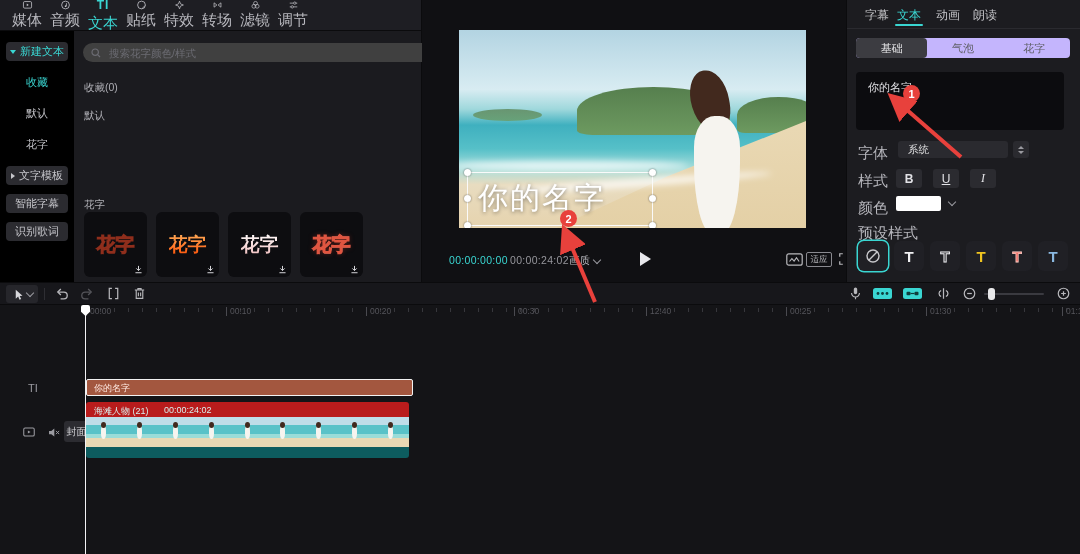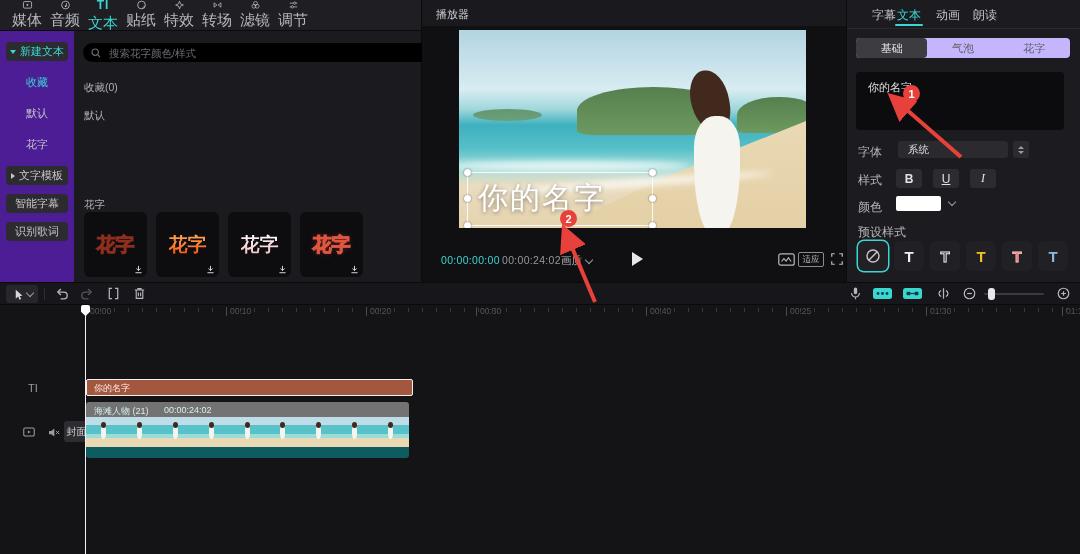--- a/index.html
+++ b/index.html
@@ -237,9 +237,6 @@
   </section>
 
   <section class="abs player-panel">
-    <div class="abs pl-header">
-      <div class="abs pl-title">播放器</div>
-    </div>
 
     <div class="abs preview">
       <div class="hill" style="left:34%;top:29%;width:44%;height:24%;"></div>

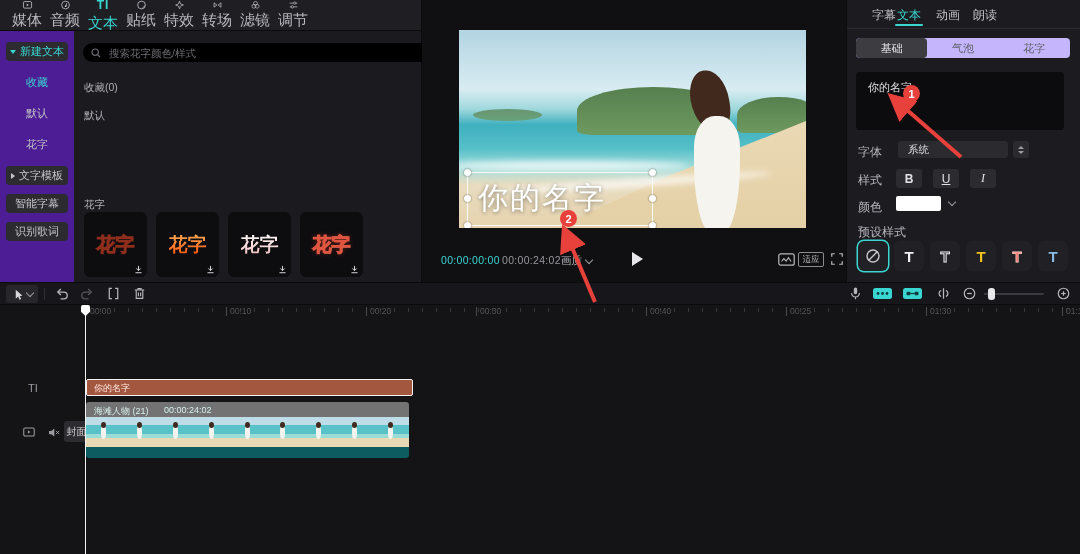--- a/index.html
+++ b/index.html
@@ -280,7 +280,7 @@
   </section>
 
   <section class="abs inspector">
-    <span class="insp-tab" style="left:25px;">字幕</span>
+    <span class="insp-tab" style="left:18px;">字幕</span>
     <span class="insp-tab active" style="left:50px;">文本</span>
     <span class="insp-tab" style="left:89px;">动画</span>
     <span class="insp-tab" style="left:126px;">朗读</span>

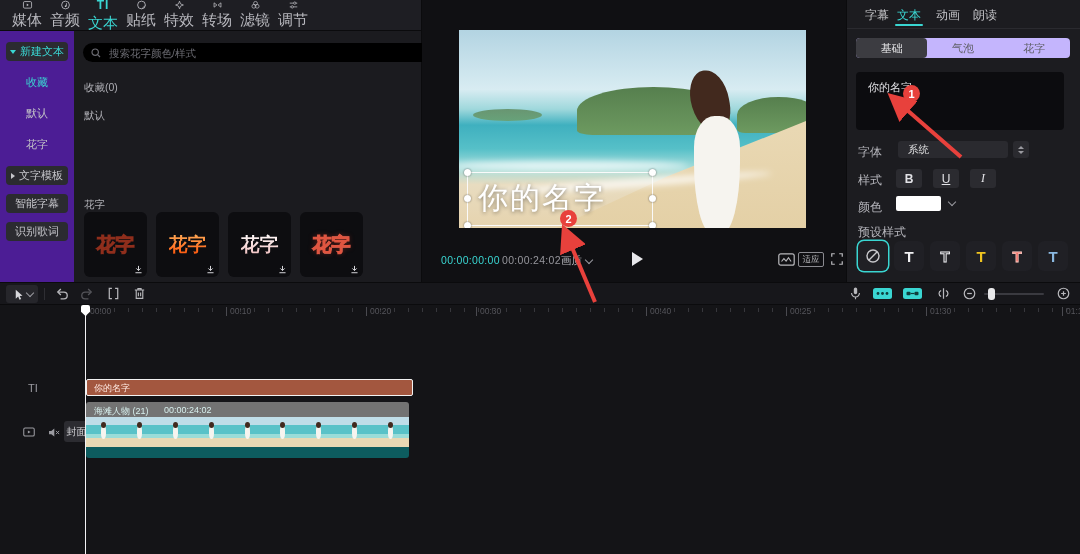--- a/index.html
+++ b/index.html
@@ -14,7 +14,7 @@
   .mt-item .lbl{font-size:15px;color:#b9b9bf;}
   .mt-item.active,.mt-item.active .lbl{color:#3ad6d2;}
   .ti-glyph{font-size:12px;font-weight:bold;letter-spacing:1px;line-height:15px;}
-  .sidebar{left:0;top:31px;width:74px;height:251px;background:#4c1d95;display:flex;flex-direction:column;align-items:center;}
+  .sidebar{left:0;top:31px;width:74px;height:251px;background:#000000;display:flex;flex-direction:column;align-items:center;}
   .side-box{width:62px;height:19px;background:#2b2b30;border-radius:4px;display:flex;align-items:center;justify-content:center;gap:4px;color:#c6c6cb;cursor:pointer;}
   .side-box.active{color:#3ad6d2;}
   .side-plain{color:#c2c2c7;cursor:pointer;}

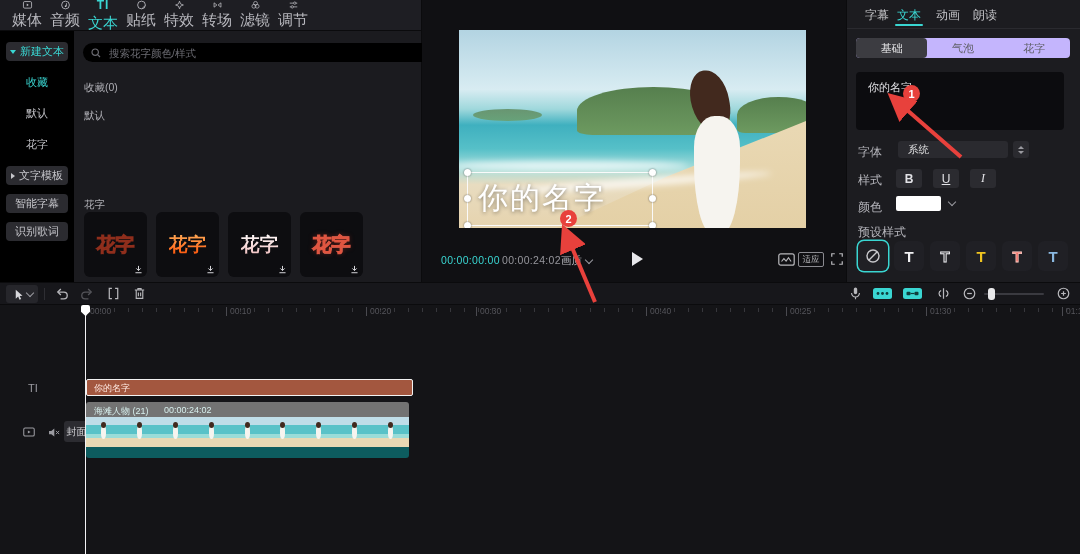--- a/index.html
+++ b/index.html
@@ -22,7 +22,7 @@
   .car-d{width:0;height:0;border-left:3.5px solid transparent;border-right:3.5px solid transparent;border-top:4.5px solid currentColor;}
   .car-r{width:0;height:0;border-top:3.5px solid transparent;border-bottom:3.5px solid transparent;border-left:4.5px solid currentColor;}
   .library{left:74px;top:31px;width:347px;height:251px;background:#1b1b1f;}
-  .search{left:9px;top:12px;width:318px;height:19px;background:#000000;border:none;border-radius:12px;color:#9a9aa0;font-size:10.5px;padding:0 8px 0 26px;outline:none;font-family:"Liberation Sans",sans-serif;}
+  .search{left:9px;top:12px;width:318px;height:19px;background:#404040;border:none;border-radius:12px;color:#9a9aa0;font-size:10.5px;padding:0 8px 0 26px;outline:none;font-family:"Liberation Sans",sans-serif;}
   .search::placeholder{color:#6b6b72;}
   .sec-h{color:#aeaeb4;font-size:10.5px;}
   .card{background:#0d0d10;border-radius:6px;cursor:pointer;}

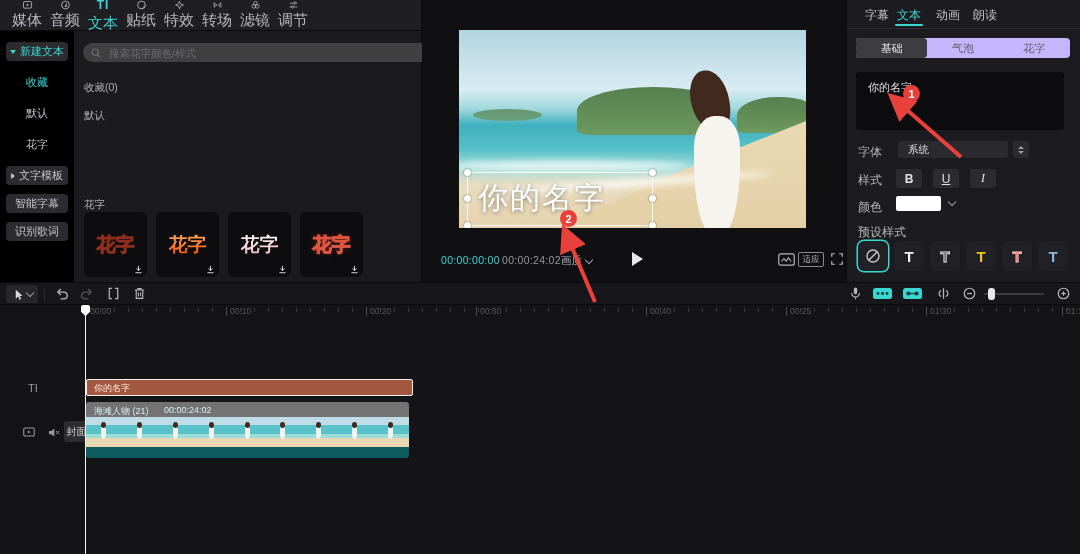--- a/index.html
+++ b/index.html
@@ -66,7 +66,7 @@
   .subtab.active{background:#3c3c41;color:#e8e8ea;}
   .textbox{left:9px;top:72px;width:208px;height:58px;background:#0c0c0f;border-radius:4px;cursor:text;}
   .textbox .val{position:absolute;left:12px;top:8px;color:#e2e2e6;font-size:11px;}
-  .fld-lbl{position:absolute;color:#b5b5bb;font-size:12px;text-align:right;}
+  .fld-lbl{position:absolute;color:#b5b5bb;font-size:15px;text-align:right;}
   .selbox{left:51px;top:141px;width:110px;height:17px;background:#2a2a2f;border-radius:3px;color:#dededf;font-size:10.5px;display:flex;align-items:center;padding-left:10px;box-sizing:border-box;cursor:pointer;}
   .stepper{left:166px;top:141px;width:16px;height:17px;background:#2a2a2f;border-radius:3px;display:flex;flex-direction:column;align-items:center;justify-content:center;gap:2px;cursor:pointer;}
   .st-up{width:0;height:0;border-left:3px solid transparent;border-right:3px solid transparent;border-bottom:3.5px solid #9a9aa0;}

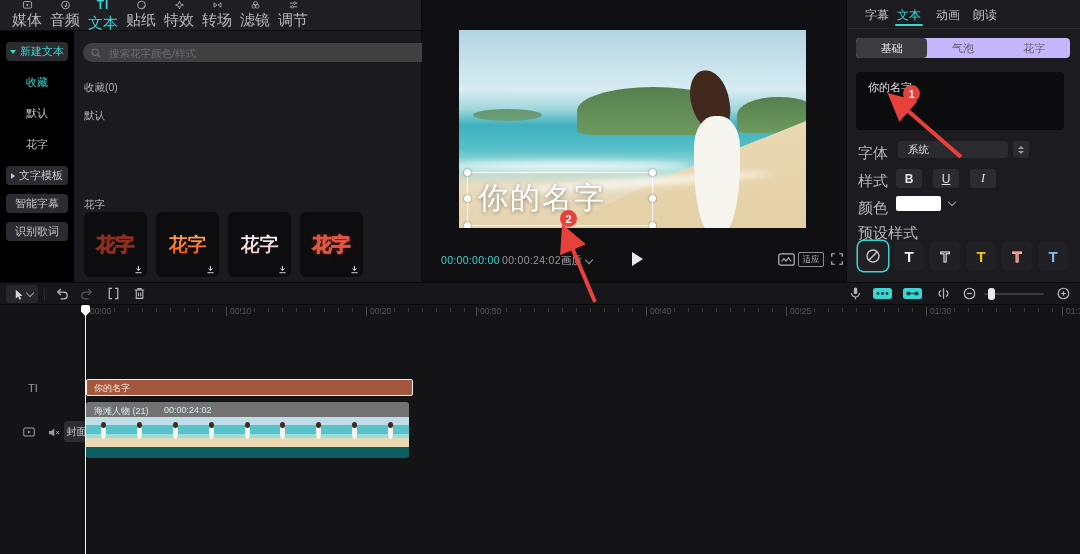--- a/index.html
+++ b/index.html
@@ -48,7 +48,7 @@
   .ovl-box{position:absolute;left:8px;top:142px;width:184px;height:52px;border:1px solid #fafafa;cursor:move;}
   .ovl-text{position:absolute;left:10px;top:5px;font-size:30px;color:#fff;letter-spacing:2px;text-shadow:0 1px 4px rgba(0,0,0,.45);white-space:nowrap;}
   .hnd{position:absolute;width:7px;height:7px;border-radius:50%;background:#fff;box-shadow:0 0 2px rgba(0,0,0,.6);}
-  .pl-controls{left:4px;top:244px;width:424px;height:30px;}
+  .pl-controls{left:12px;top:244px;width:424px;height:30px;}
   .t-cur{left:15px;top:10px;color:#3ad6d2;font-size:10.5px;letter-spacing:.3px;}
   .t-tot{left:76px;top:10px;color:#96969c;font-size:10.5px;letter-spacing:.3px;}
   .qual{left:135px;top:10px;color:#b9b9bf;font-size:10.5px;display:flex;align-items:center;gap:4px;cursor:pointer;}

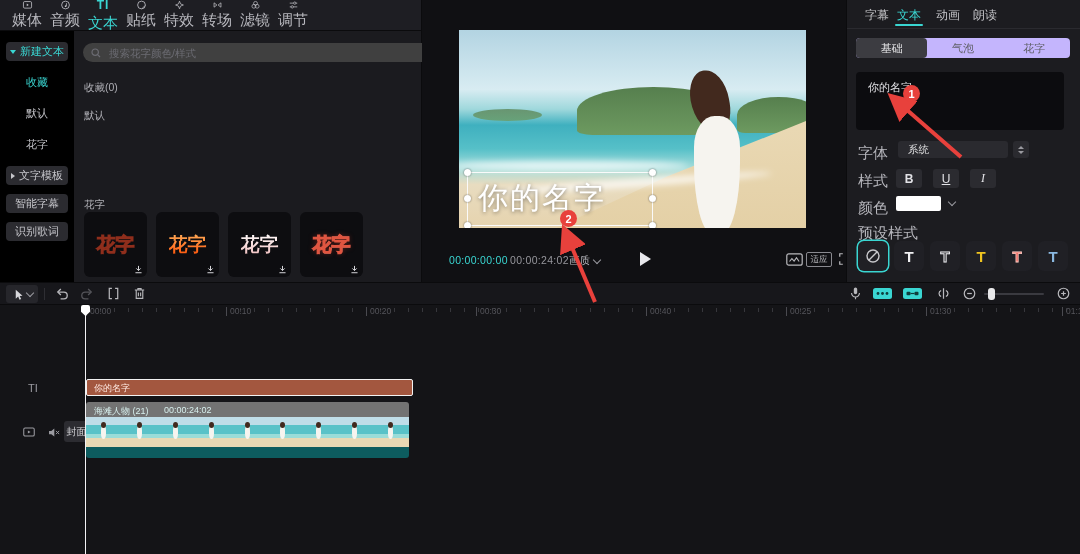--- a/index.html
+++ b/index.html
@@ -399,7 +399,7 @@
       <span class="rlabel" style="left:86px;text-align:center;">00:00</span>
       <span class="rlabel" style="left:226px;">00:10</span>
       <span class="rlabel" style="left:366px;">00:20</span>
-      <span class="rlabel" style="left:476px;">00:30</span>
+      <span class="rlabel" style="left:514px;">00:30</span>
       <span class="rlabel" style="left:646px;">00:40</span>
       <span class="rlabel" style="left:786px;">00:25</span>
       <span class="rlabel" style="left:926px;">01:30</span>

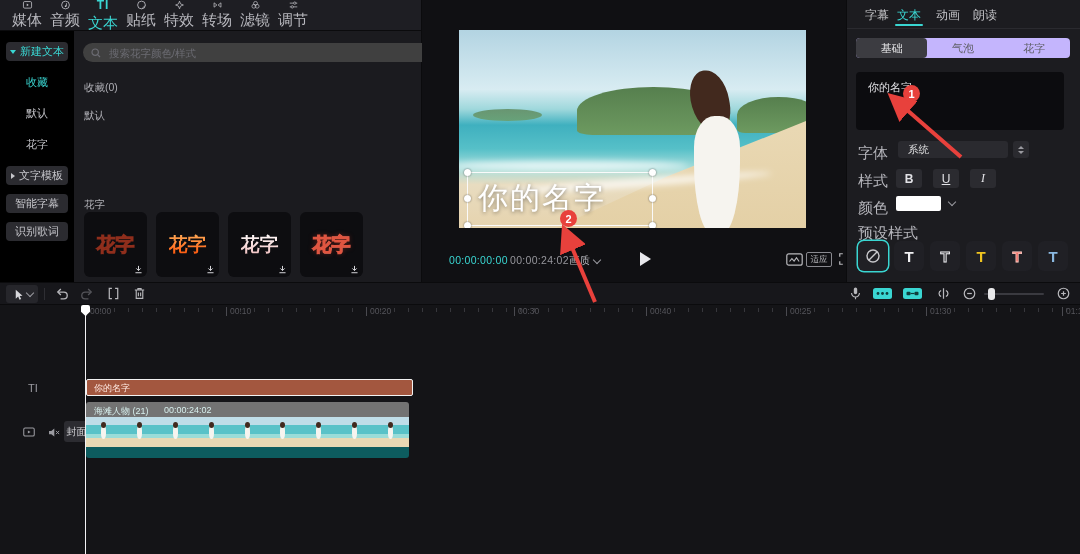--- a/index.html
+++ b/index.html
@@ -400,7 +400,7 @@
       <span class="rlabel" style="left:226px;">00:10</span>
       <span class="rlabel" style="left:366px;">00:20</span>
       <span class="rlabel" style="left:514px;">00:30</span>
-      <span class="rlabel" style="left:646px;">00:40</span>
+      <span class="rlabel" style="left:646px;">12:40</span>
       <span class="rlabel" style="left:786px;">00:25</span>
       <span class="rlabel" style="left:926px;">01:30</span>
       <span class="rlabel" style="left:1062px;">01:10</span>

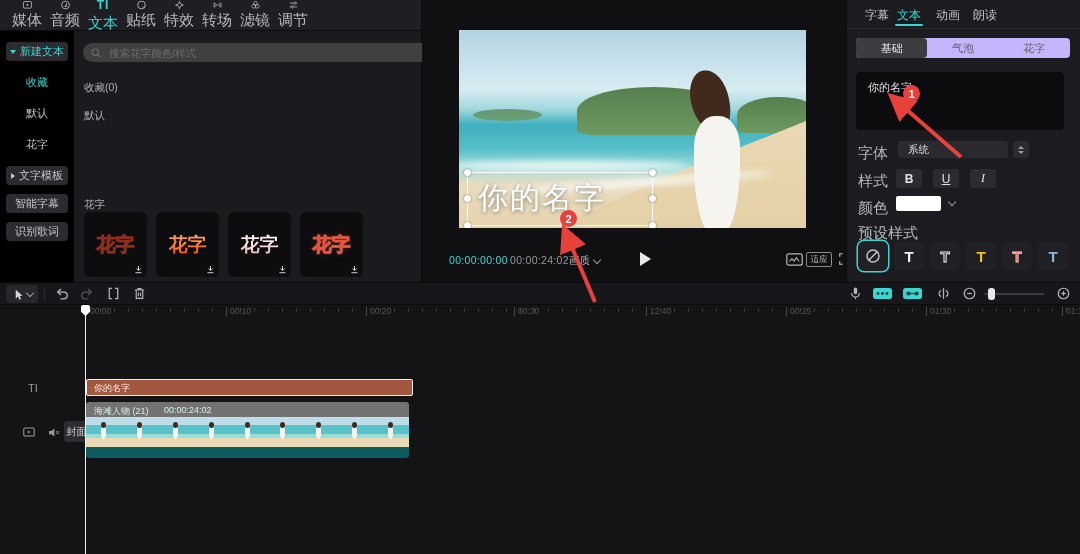--- a/index.html
+++ b/index.html
@@ -100,7 +100,7 @@
   .text-clip .lbl{position:absolute;left:7px;top:2px;font-size:9px;color:#ffe9e2;}
   .cover-btn{left:64px;top:102px;width:25px;height:21px;background:#2c2c31;border-radius:3px;color:#d6d6da;font-size:10px;display:flex;align-items:center;justify-content:center;cursor:pointer;}
   .video-clip{left:86px;top:83px;width:323px;height:56px;border-radius:3px;overflow:hidden;cursor:pointer;}
-  .vc-head{height:15px;background:#737373;position:relative;}
+  .vc-head{height:15px;background:#b91c1c;position:relative;}
   .vc-head span{position:absolute;top:3px;font-size:9px;color:#d7efed;}
   .vc-strip{height:30px;display:flex;}
   .thumb{position:relative;width:35.9px;height:30px;background:linear-gradient(180deg,#bfdde8 0 28%,#59c2c8 28% 58%,#9adcd8 58% 70%,#e8d8b4 70% 100%);overflow:hidden;}

